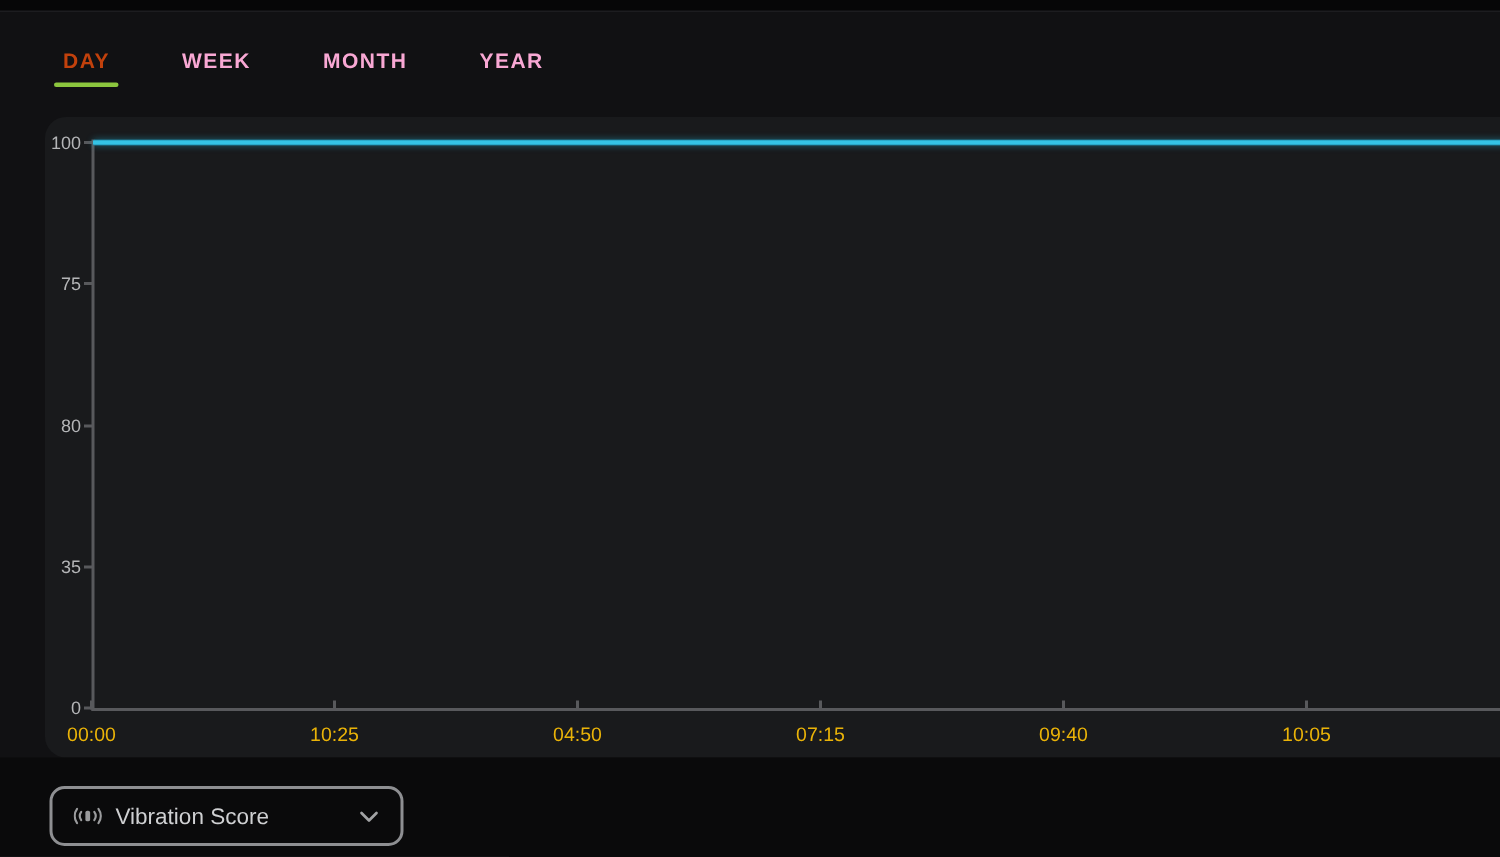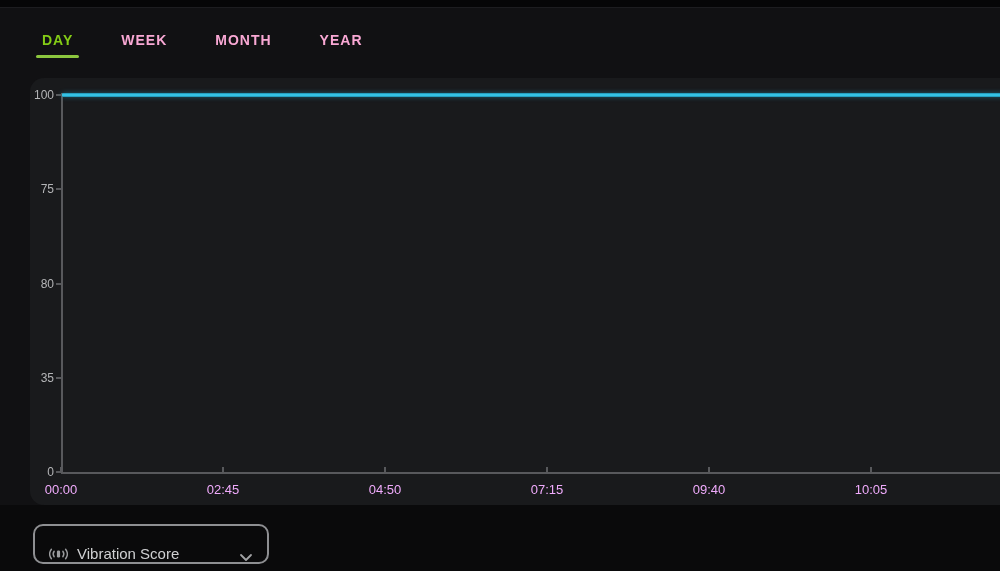--- a/index.html
+++ b/index.html
@@ -24,7 +24,7 @@
     color:#f9a8d4; padding:4px 0 10px 0; cursor:pointer;
     background:none; border:none; font-family:inherit;
   }
-  .tab.active { color:#84cc16; }
+  .tab.active { color:#c2410c; }
   .tab-underline {
     position:absolute; left:-6px; right:-6px; bottom:0;
     height:3px; border-radius:2px; background:#8cc63e;

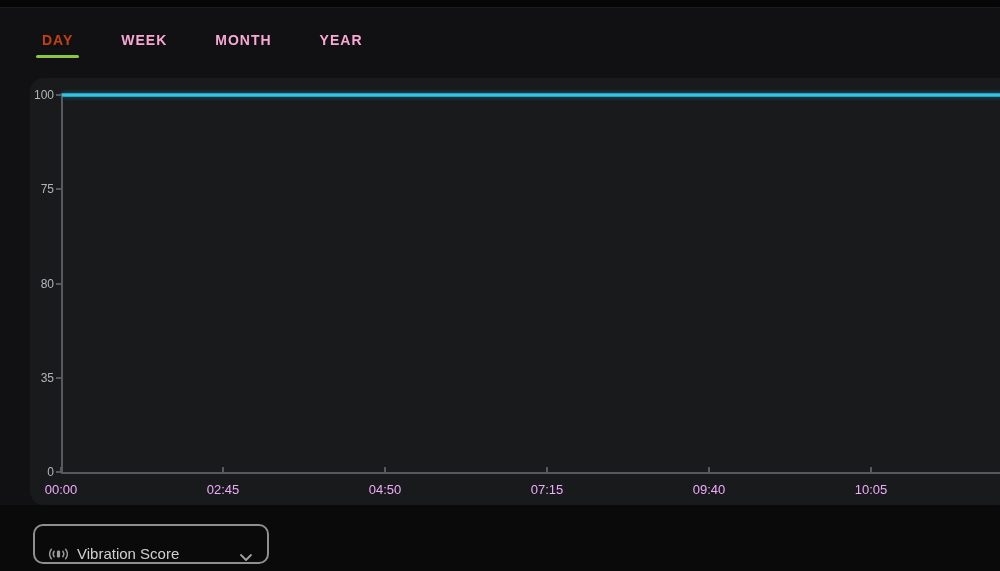--- a/index.html
+++ b/index.html
@@ -52,7 +52,7 @@
   }
   .x-tick-label {
     position:absolute; top:404px; width:48px; margin-left:-24px; text-align:center;
-    font-size:13px; color:#f0abfc; line-height:15px;
+    font-size:13px; color:#eab308; line-height:15px;
   }
   .x-tick-mark {
     position:absolute; top:389px; width:2px; height:6px; background:#58595c;

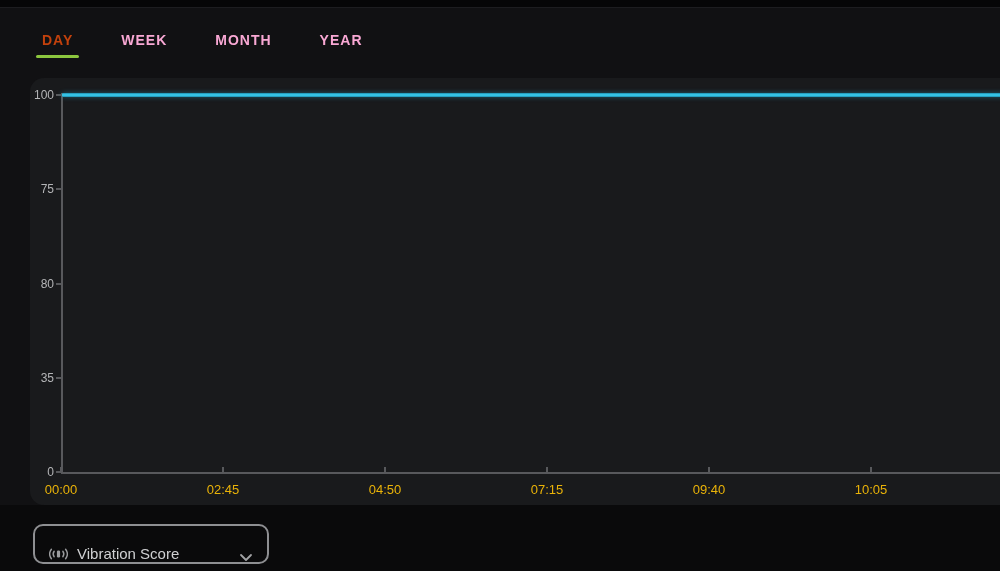--- a/index.html
+++ b/index.html
@@ -118,7 +118,7 @@
     <div>
         <div class="x-tick-label" style="left: 31px;">00:00</div>
         <div class="x-tick-mark" style="left: 30px;"></div>
-        <div class="x-tick-label" style="left: 193px;">02:45</div>
+        <div class="x-tick-label" style="left: 193px;">10:25</div>
         <div class="x-tick-mark" style="left: 192px;"></div>
         <div class="x-tick-label" style="left: 355px;">04:50</div>
         <div class="x-tick-mark" style="left: 354px;"></div>

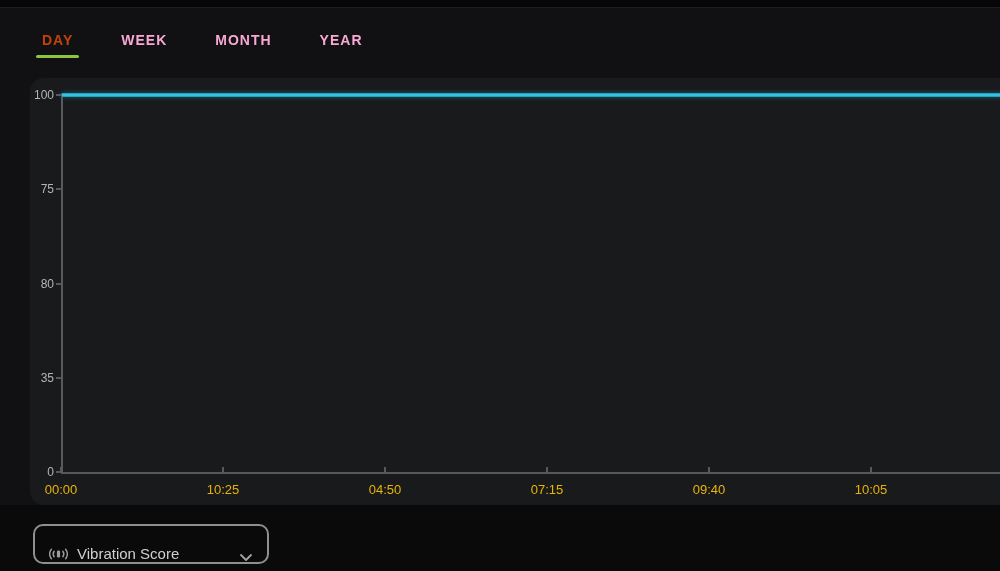--- a/index.html
+++ b/index.html
@@ -71,7 +71,7 @@
     position:absolute; left:33px; top:19px; width:236px; height:40px;
     background:transparent;
     border:2px solid #8e8f92; border-radius:10px;
-    display:flex; align-items:flex-end; gap:9px; padding:0 14px;
+    display:flex; align-items:center; gap:9px; padding:0 14px;
     cursor:pointer; color:#cfd0d2; font-family:inherit;
   }
   .metric-selector .label { font-size:15px; flex:0 0 auto; }

